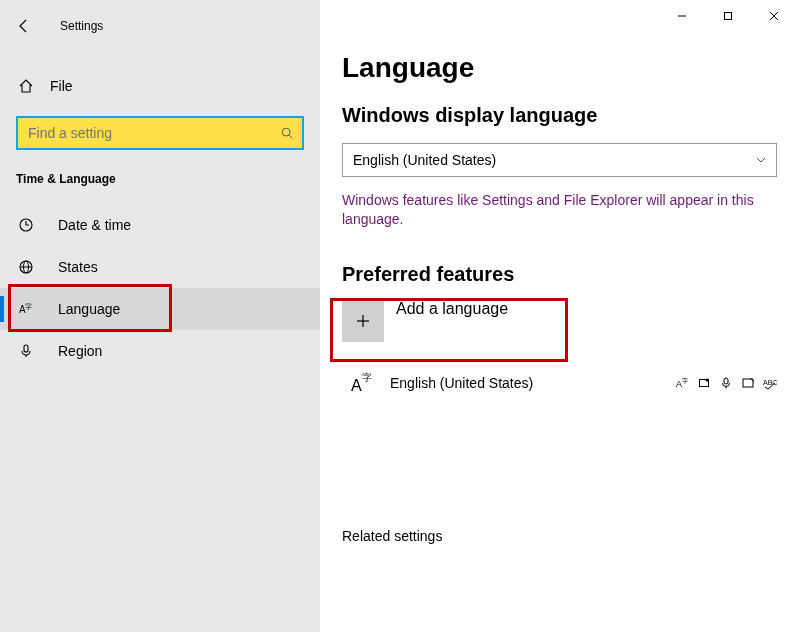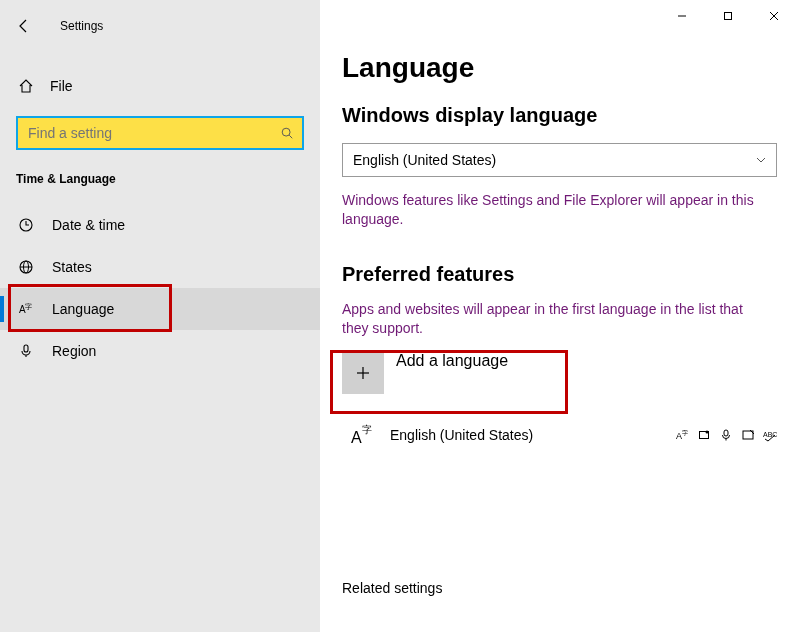--- a/index.html
+++ b/index.html
@@ -17,7 +17,7 @@
   .search-icon { position:absolute; right:10px; top:50%; transform:translateY(-50%); color:#555; }
   .section-header { font-size:12px; font-weight:600; margin:22px 4px 18px 16px; }
   .nav { list-style:none; }
-  .nav-item { display:flex; align-items:center; height:42px; padding-left:18px; gap:18px; font-size:14px; cursor:pointer; position:relative; }
+  .nav-item { display:flex; align-items:center; height:42px; padding-left:18px; gap:24px; font-size:14px; cursor:pointer; position:relative; }
   .nav-item.selected { background:#d8d8d8; }
   .nav-item.selected::before { content:""; position:absolute; left:0; top:8px; bottom:8px; width:4px; background:#0078d7; }
   .highlight-lang { border:3px solid #c00000; position:absolute; left:8px; width:164px; height:48px; pointer-events:none; }

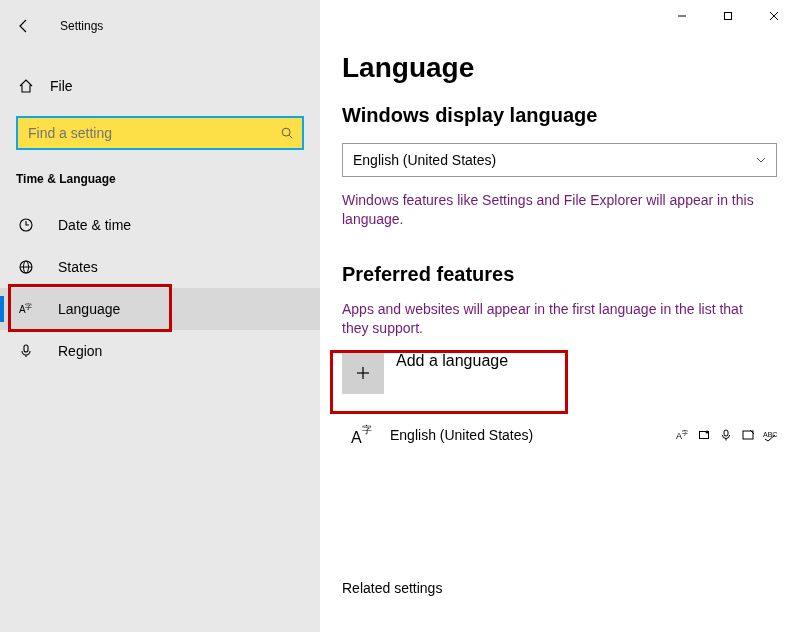--- a/index.html
+++ b/index.html
@@ -154,7 +154,6 @@
     <p class="desc">Windows features like Settings and File Explorer will appear in this language.</p>
 
     <h2 class="h2" style="margin-top:34px">Preferred features</h2>
-    <p class="desc">Apps and websites will appear in the first language in the list that they support.</p>
 
     <div class="add-wrap">
       <div class="add-lang">

